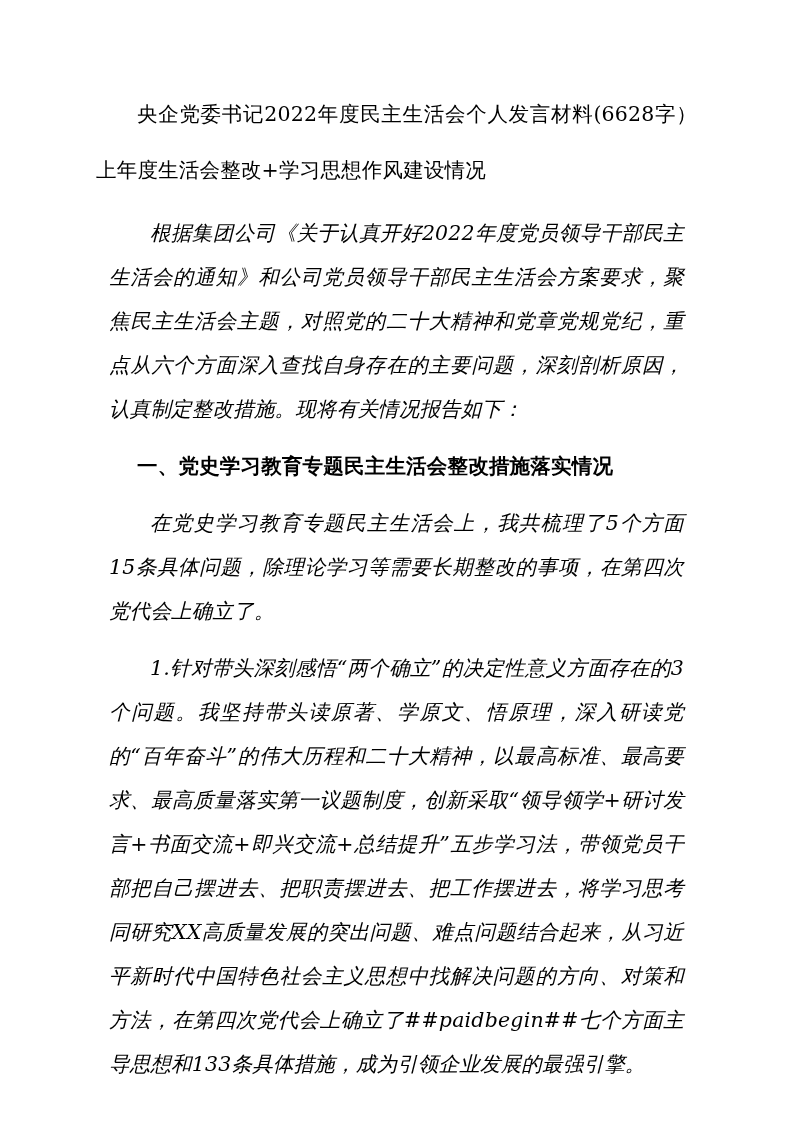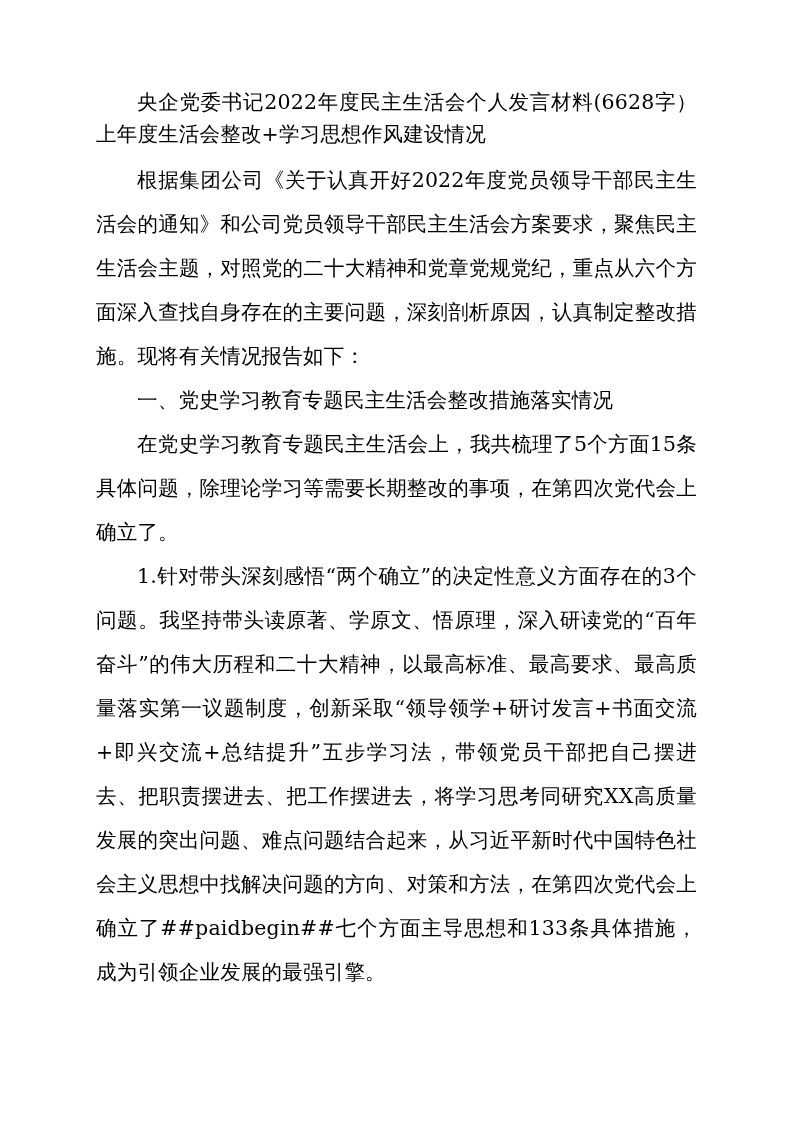--- a/index.html
+++ b/index.html
@@ -32,7 +32,7 @@
   .title {
     margin: 0 0 8px 0;
     font-size: 20.5px;
-    line-height: 32px;
+    line-height: 56px;
     text-align: justify;
     text-indent: 2em;
     font-weight: normal;

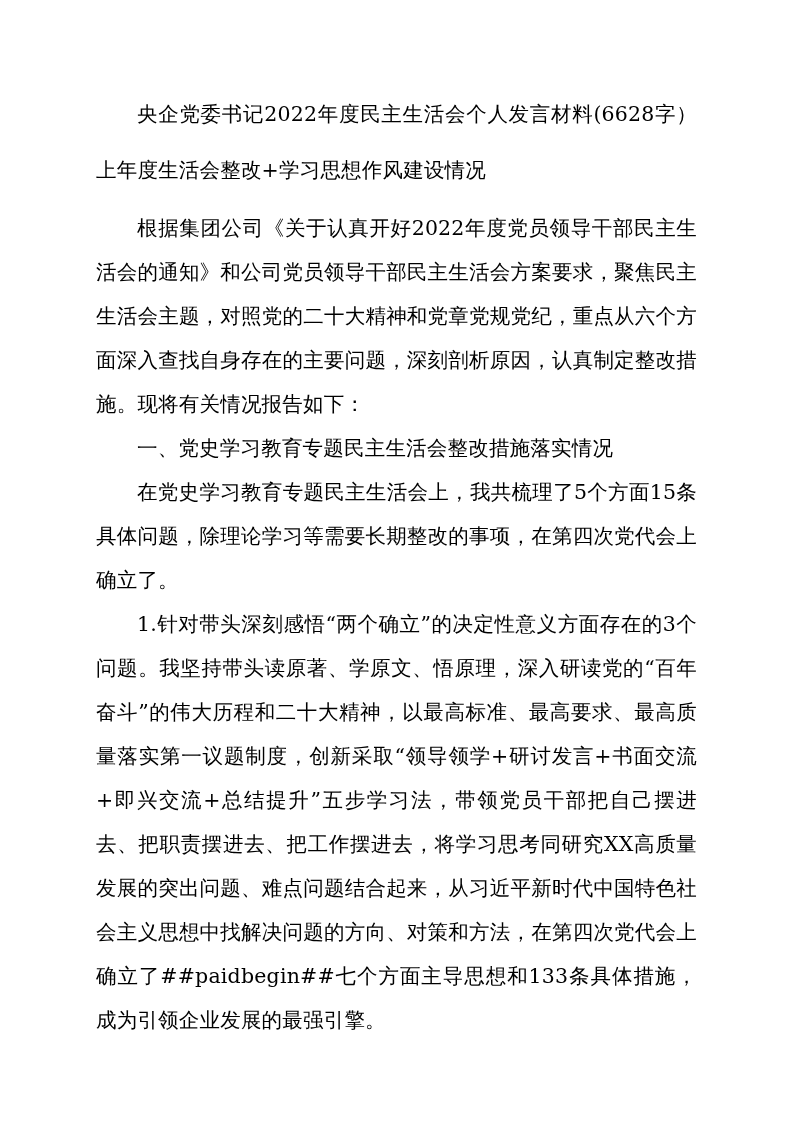--- a/index.html
+++ b/index.html
@@ -38,8 +38,9 @@
     font-weight: normal;
   }
   p.para {
-    margin: 0;
+    margin: 13px;
     text-indent: 2em;
+    font-style: italic;
   }
   p.heading {
     margin: 0;

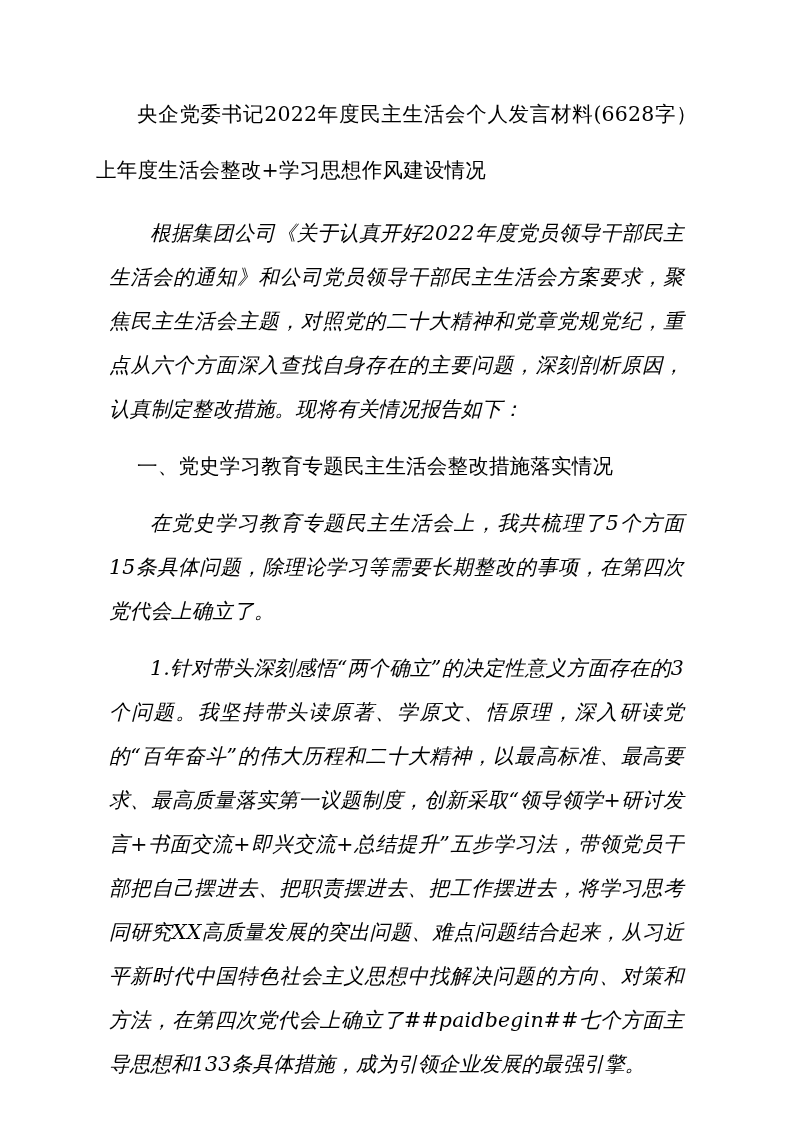--- a/index.html
+++ b/index.html
@@ -45,7 +45,7 @@
   p.heading {
     margin: 0;
     text-indent: 2em;
-    font-weight: normal;
+    font-weight: bold;
   }
 </style>
 </head>

